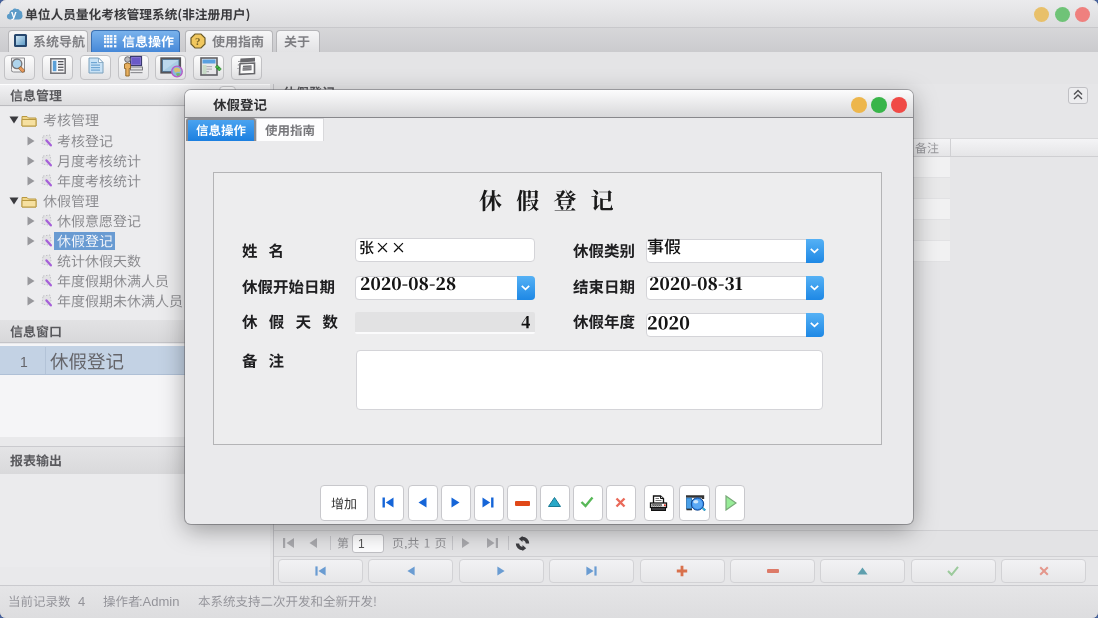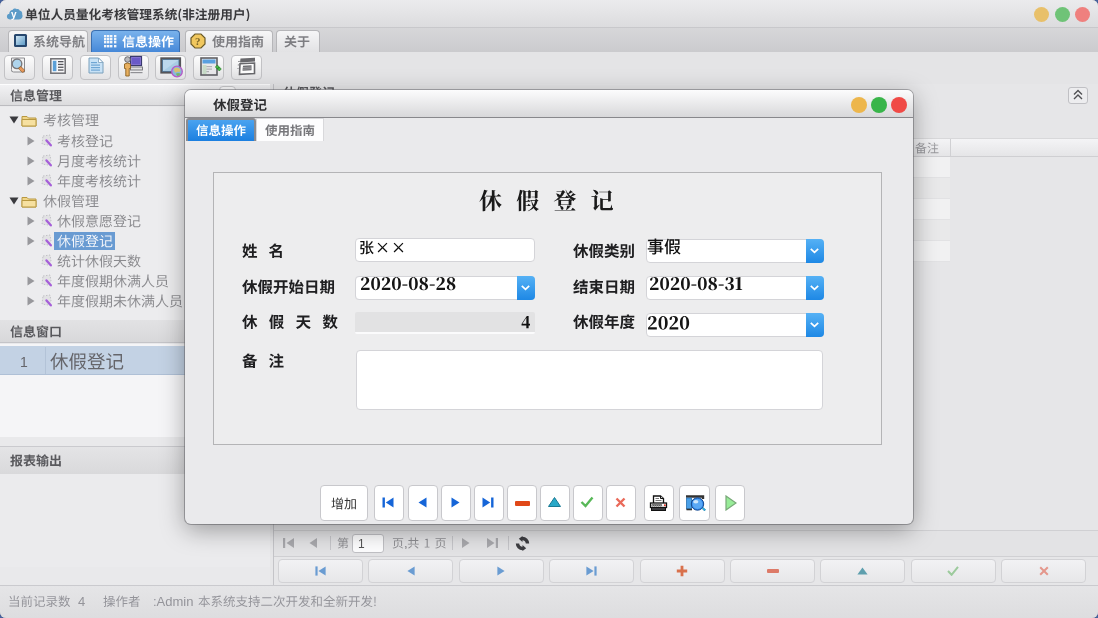--- a/index.html
+++ b/index.html
@@ -623,7 +623,7 @@
         <use href="#g74" x="2000"></use>
       </g>
     </svg>
-    <div class="abs" style="left:153px;top:594px;font-size:13px;color:#94949a">:Admin</div>
+    <div class="abs" style="left:139px;top:594px;font-size:13px;color:#94949a">:Admin</div>
     <svg class="t " style="left:198.0px;top:594.8px;width:179.0px;height:12.5px" viewBox="0 0 14323 1000" fill="#94949a">
       <g transform="matrix(1,0,0,-1,0,880)">
         <use href="#g75" x="0"></use>

